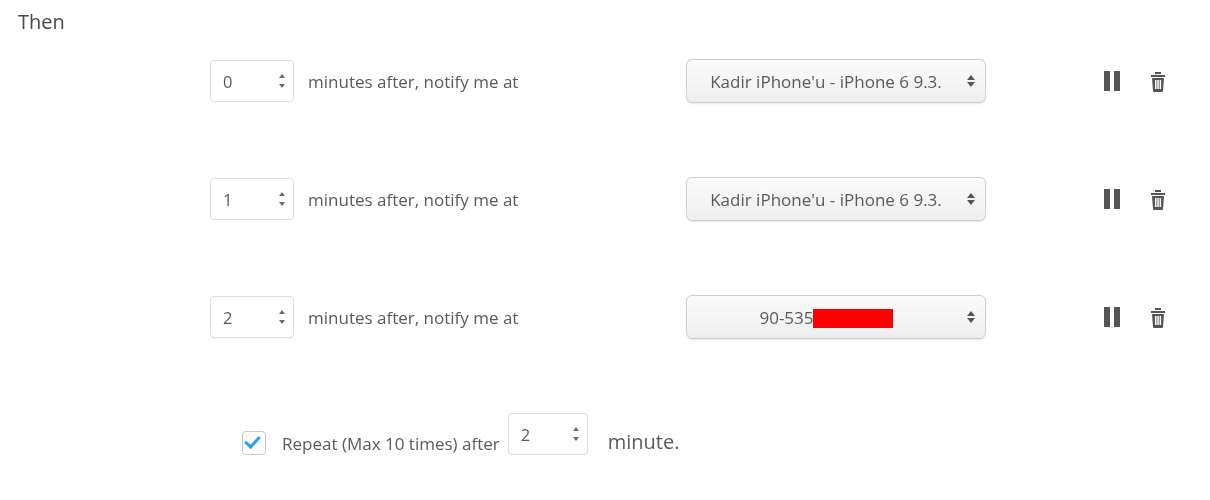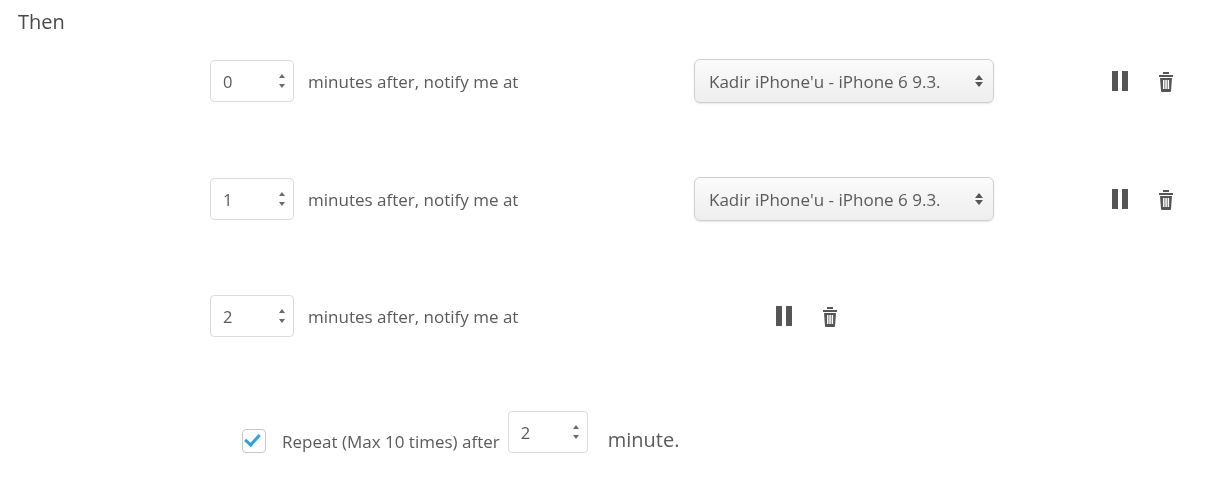--- a/index.html
+++ b/index.html
@@ -13,7 +13,7 @@
     width: 1210px;
   }
   .container {
-    padding: 8px 4px 0 18px;
+    padding: 8px 12px 0 18px;
   }
   .then-label {
     font-size: 20px;

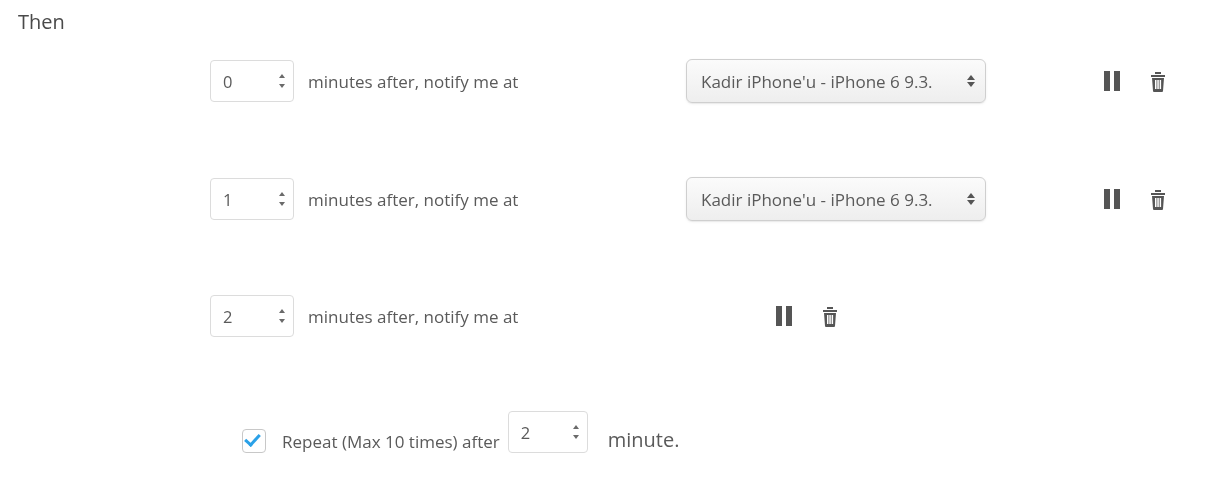--- a/index.html
+++ b/index.html
@@ -90,6 +90,7 @@
     cursor: pointer;
     white-space: nowrap;
     overflow: hidden;
+    justify-content: center;
   }
   .dd-arrows {
     position: absolute;

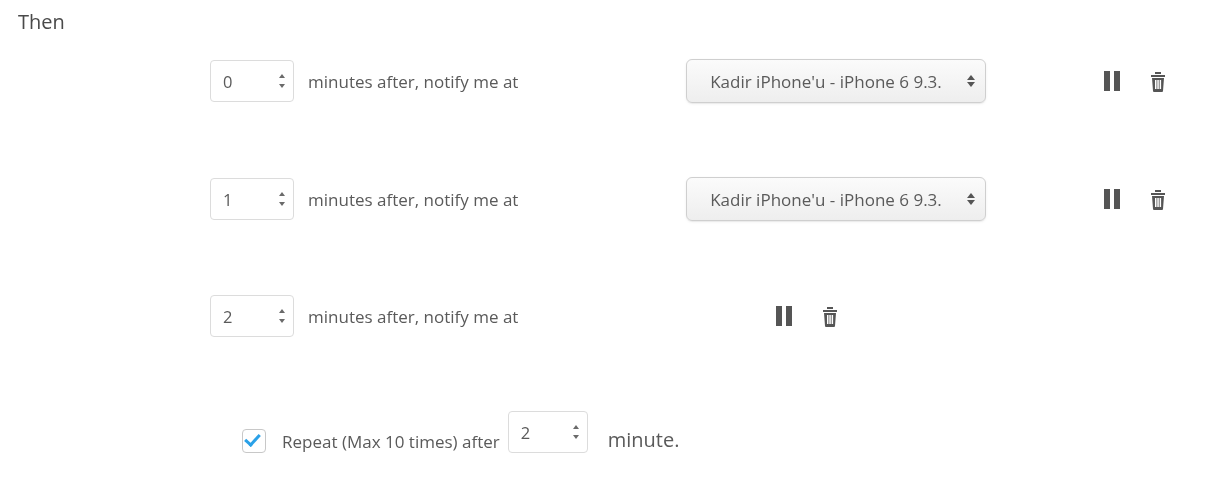--- a/index.html
+++ b/index.html
@@ -287,6 +287,15 @@
     </span>
     <span class="after-text">minutes after, notify me at</span>
     <span class="dd-gap"></span>
+    <div class="dd">
+      <div class="dd-inner">
+        <span><span>90-535</span><span class="redact"></span></span>
+        <span class="dd-arrows">
+          <span class="tri-up"></span>
+            <span class="tri-down"></span>
+        </span>
+      </div>
+    </div>
     <div class="actions">
       <span class="icon-btn">
         <svg width="20" height="22" viewBox="0 0 20 22">

